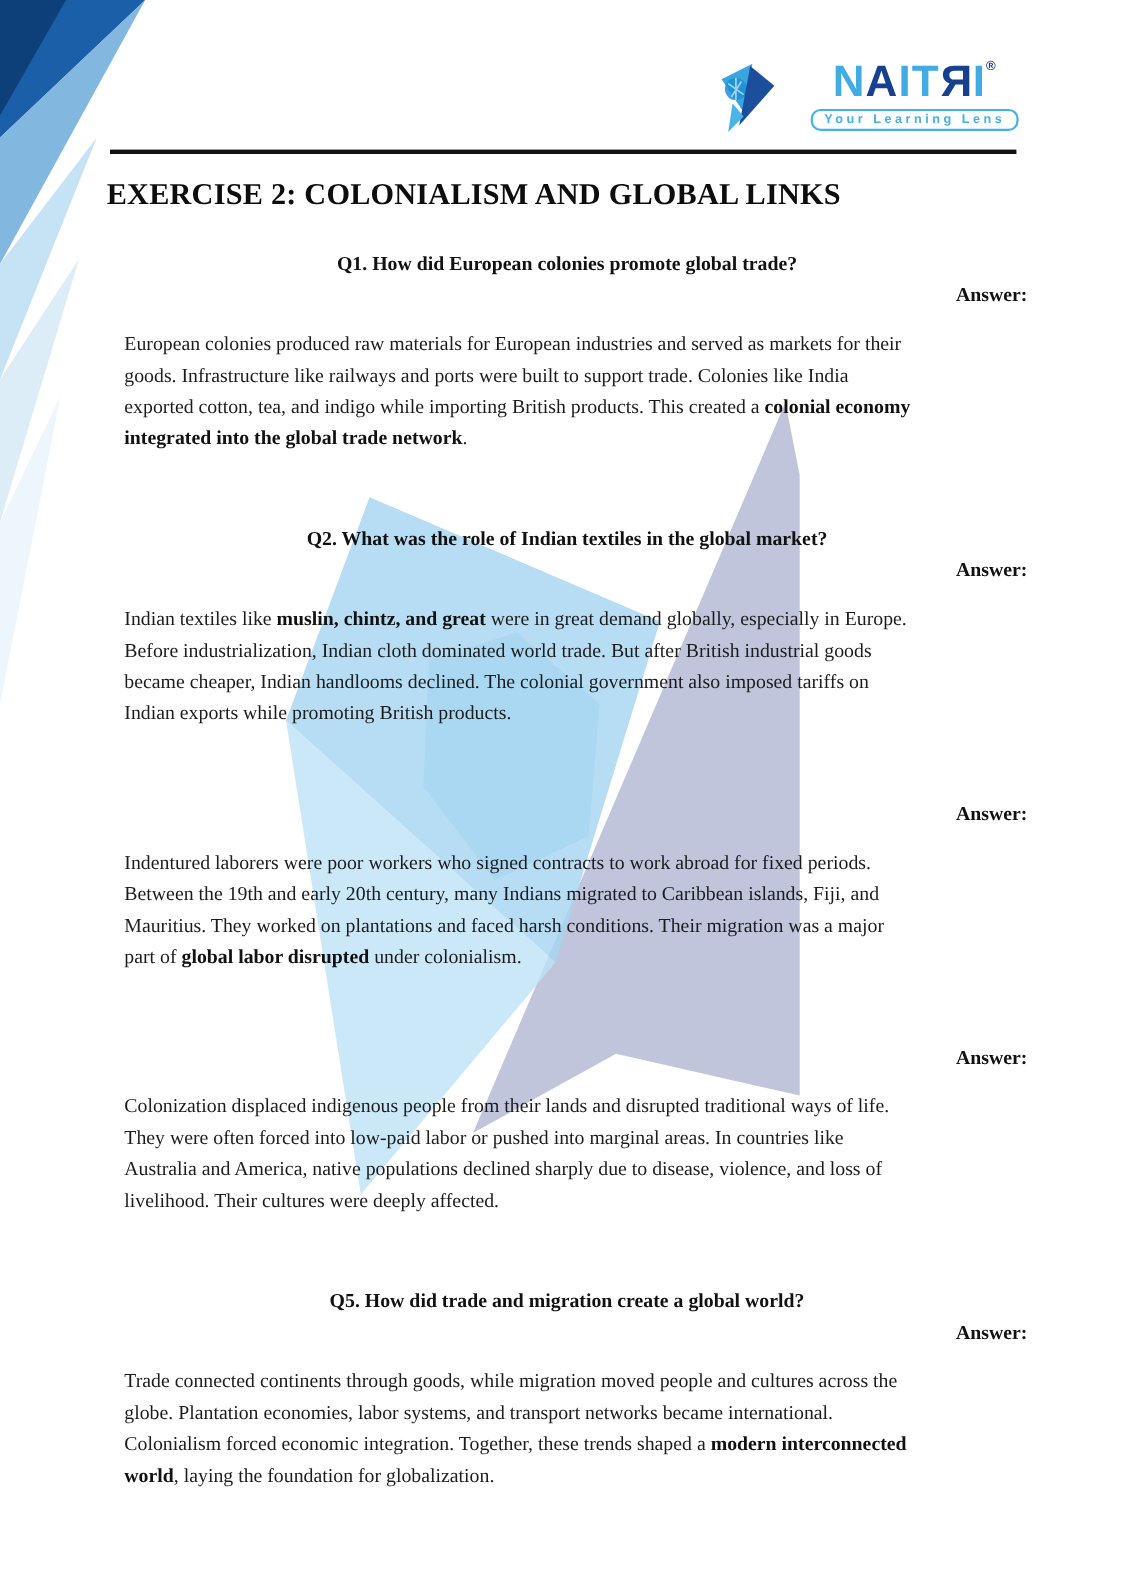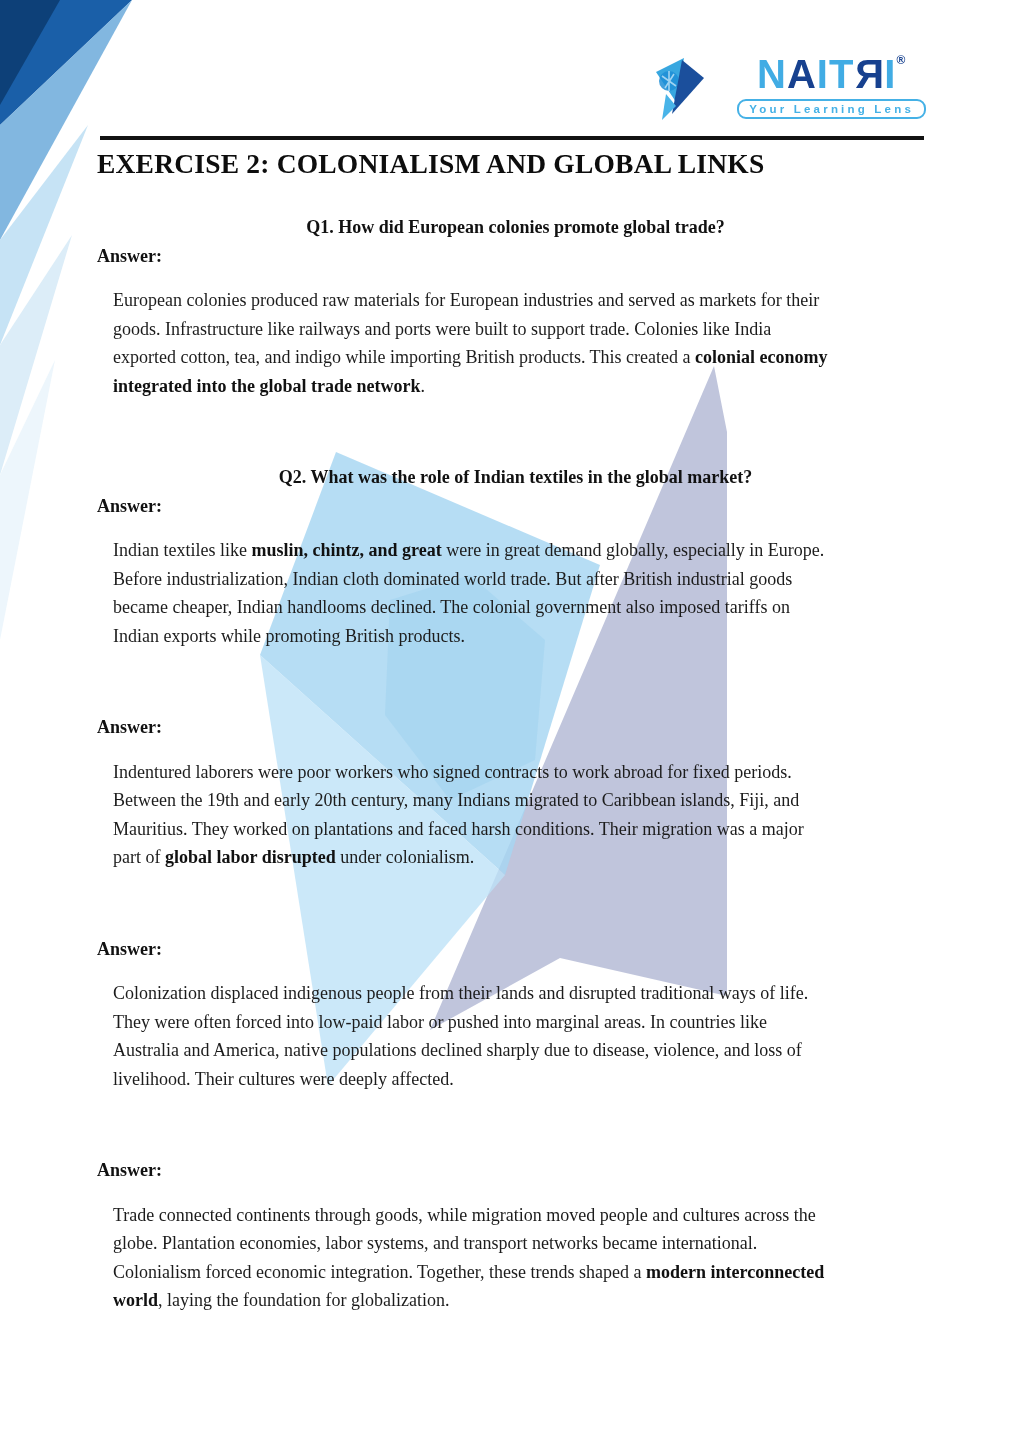--- a/index.html
+++ b/index.html
@@ -49,7 +49,7 @@
   }
 
   
-  .content{position:relative;padding:8px 90px 0 97px;}
+  .content{position:relative;padding:20px 90px 0 97px;}
   .doc-title{
     font-size:27.5px;font-weight:bold;color:#0d0d0d;
     margin:0 0 33px 0;letter-spacing:0.2px;

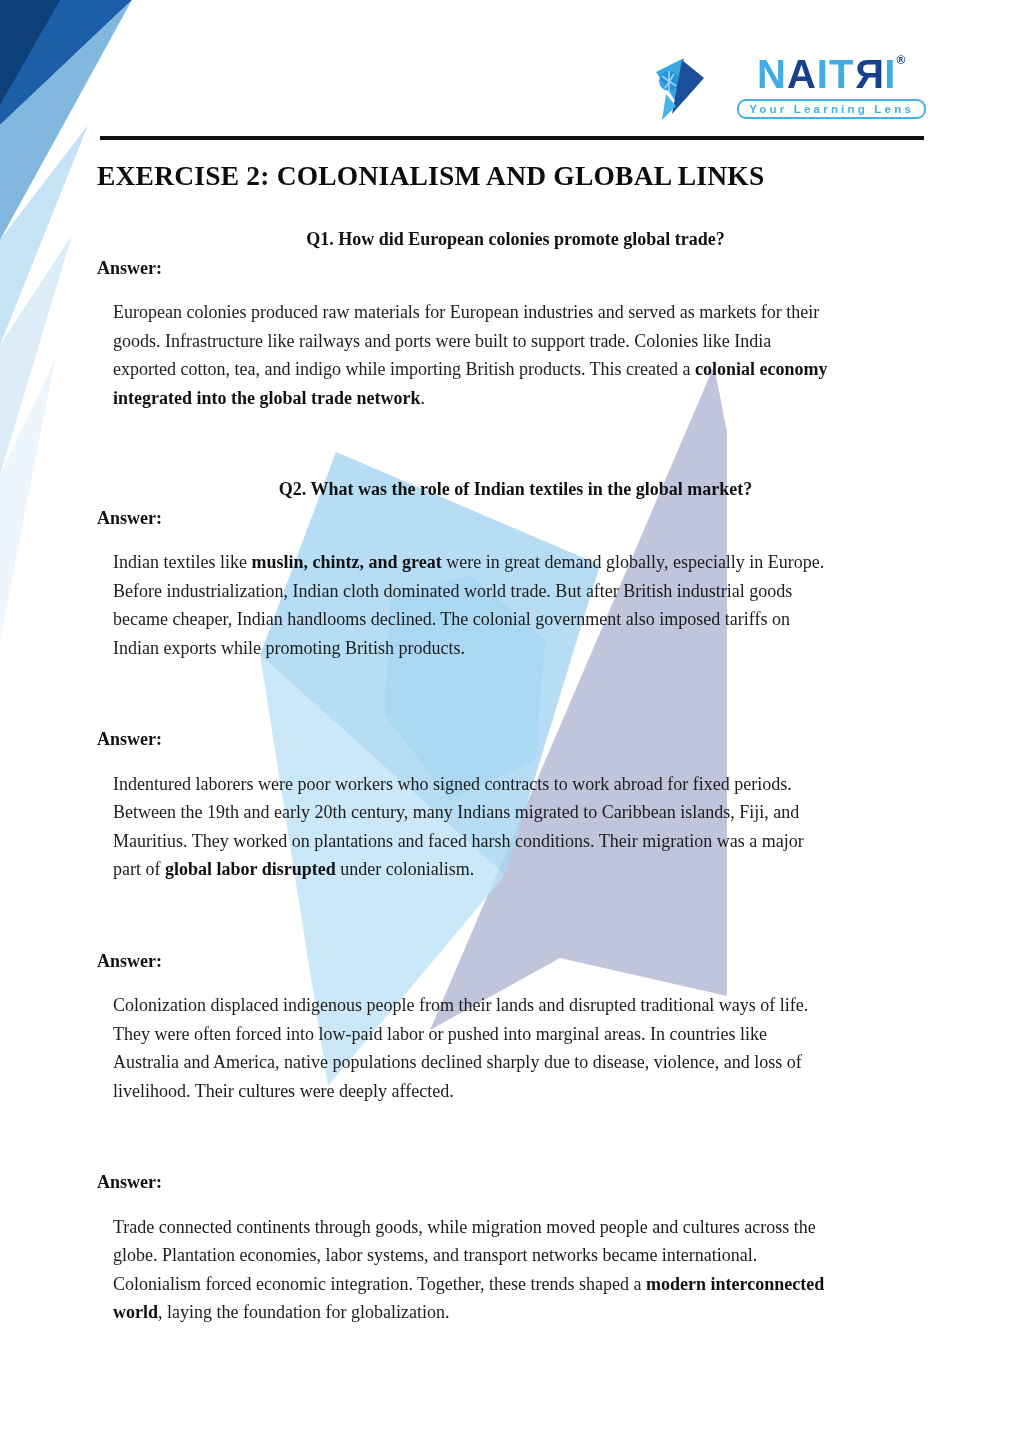--- a/index.html
+++ b/index.html
@@ -59,7 +59,7 @@
     font-size:18px;font-weight:bold;margin:0;line-height:28.5px;color:#111;text-align:center;
   }
   .qa .alabel{
-    font-size:18px;font-weight:bold;line-height:28.5px;color:#111;
+    font-size:18px;font-weight:bold;line-height:28.5px;color:#111;text-align:right;
   }
   .qa .ans{
     margin:16px;font-size:18px;line-height:28.5px;color:#1c1c1c;

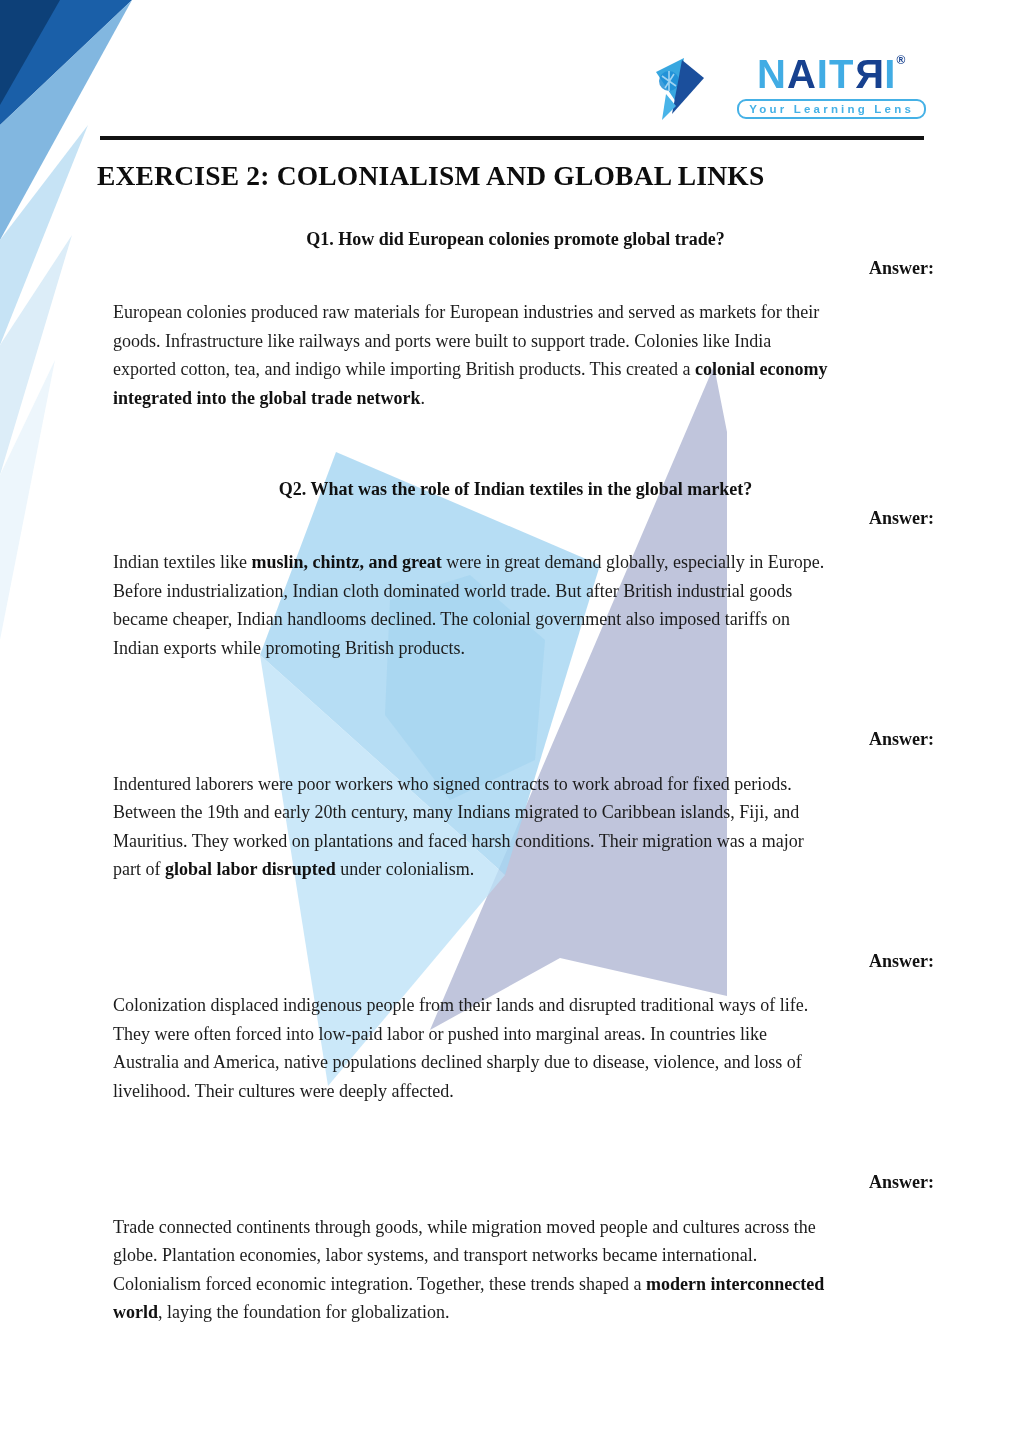--- a/index.html
+++ b/index.html
@@ -146,6 +146,7 @@
     </section>
 
     <section class="qa">
+      <h2 class="q">Q5. How did trade and migration create a global world?</h2>
       <div class="alabel">Answer:</div>
       <p class="ans"><span>Trade connected continents through goods, while migration moved people and cultures across the
 globe. Plantation economies, labor systems, and transport networks became international.

